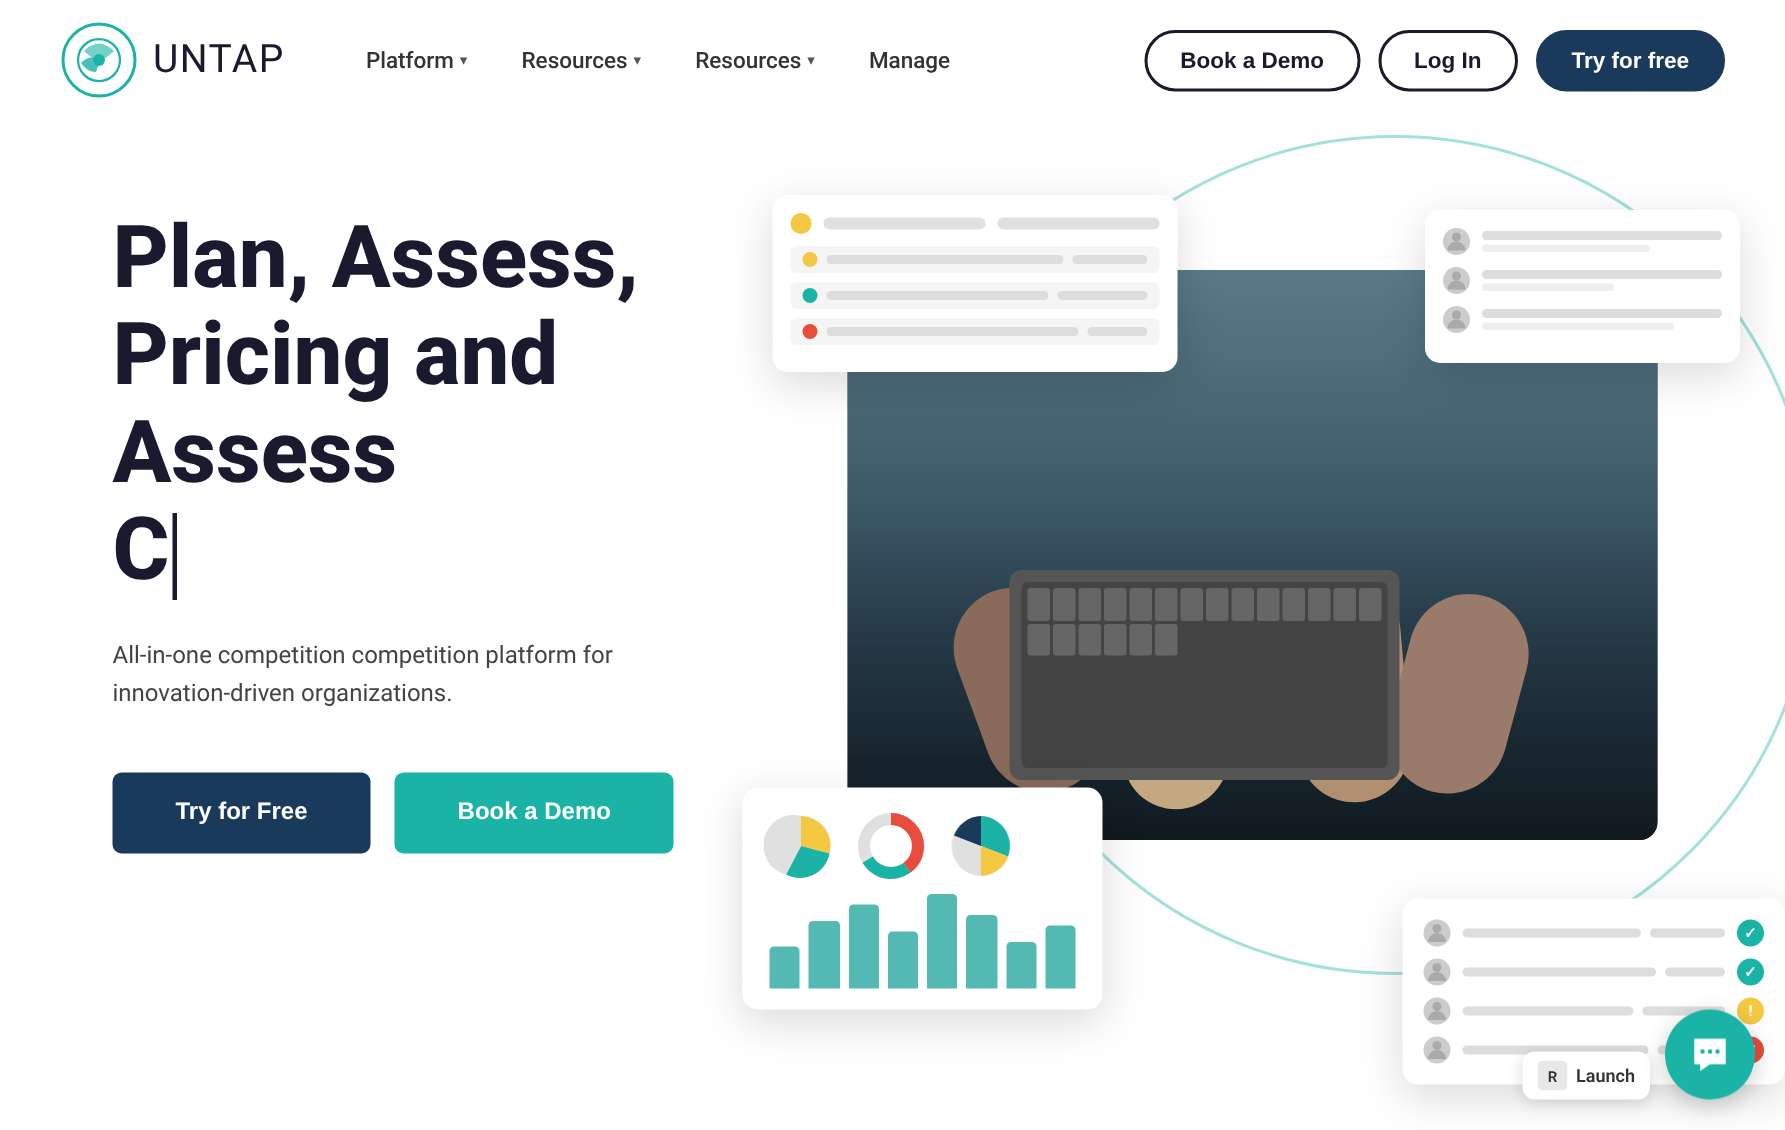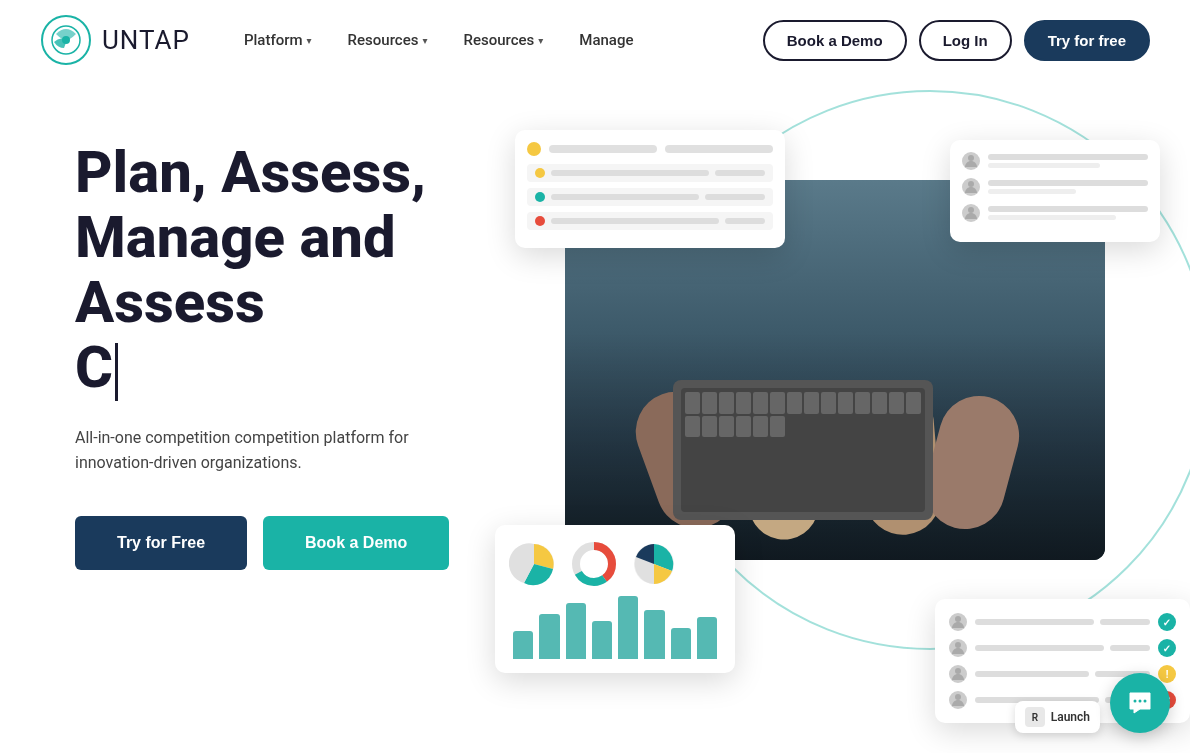--- a/index.html
+++ b/index.html
@@ -416,7 +416,7 @@
   <div class="hero-left">
     <h1 class="hero-title">
       <span>Plan, Assess,</span><br>
-      <span>Manage and</span><br>
+      <span>Pricing and</span><br>
       <span>Assess</span><br>
       <span>C</span><span class="cursor"></span>
     </h1>

